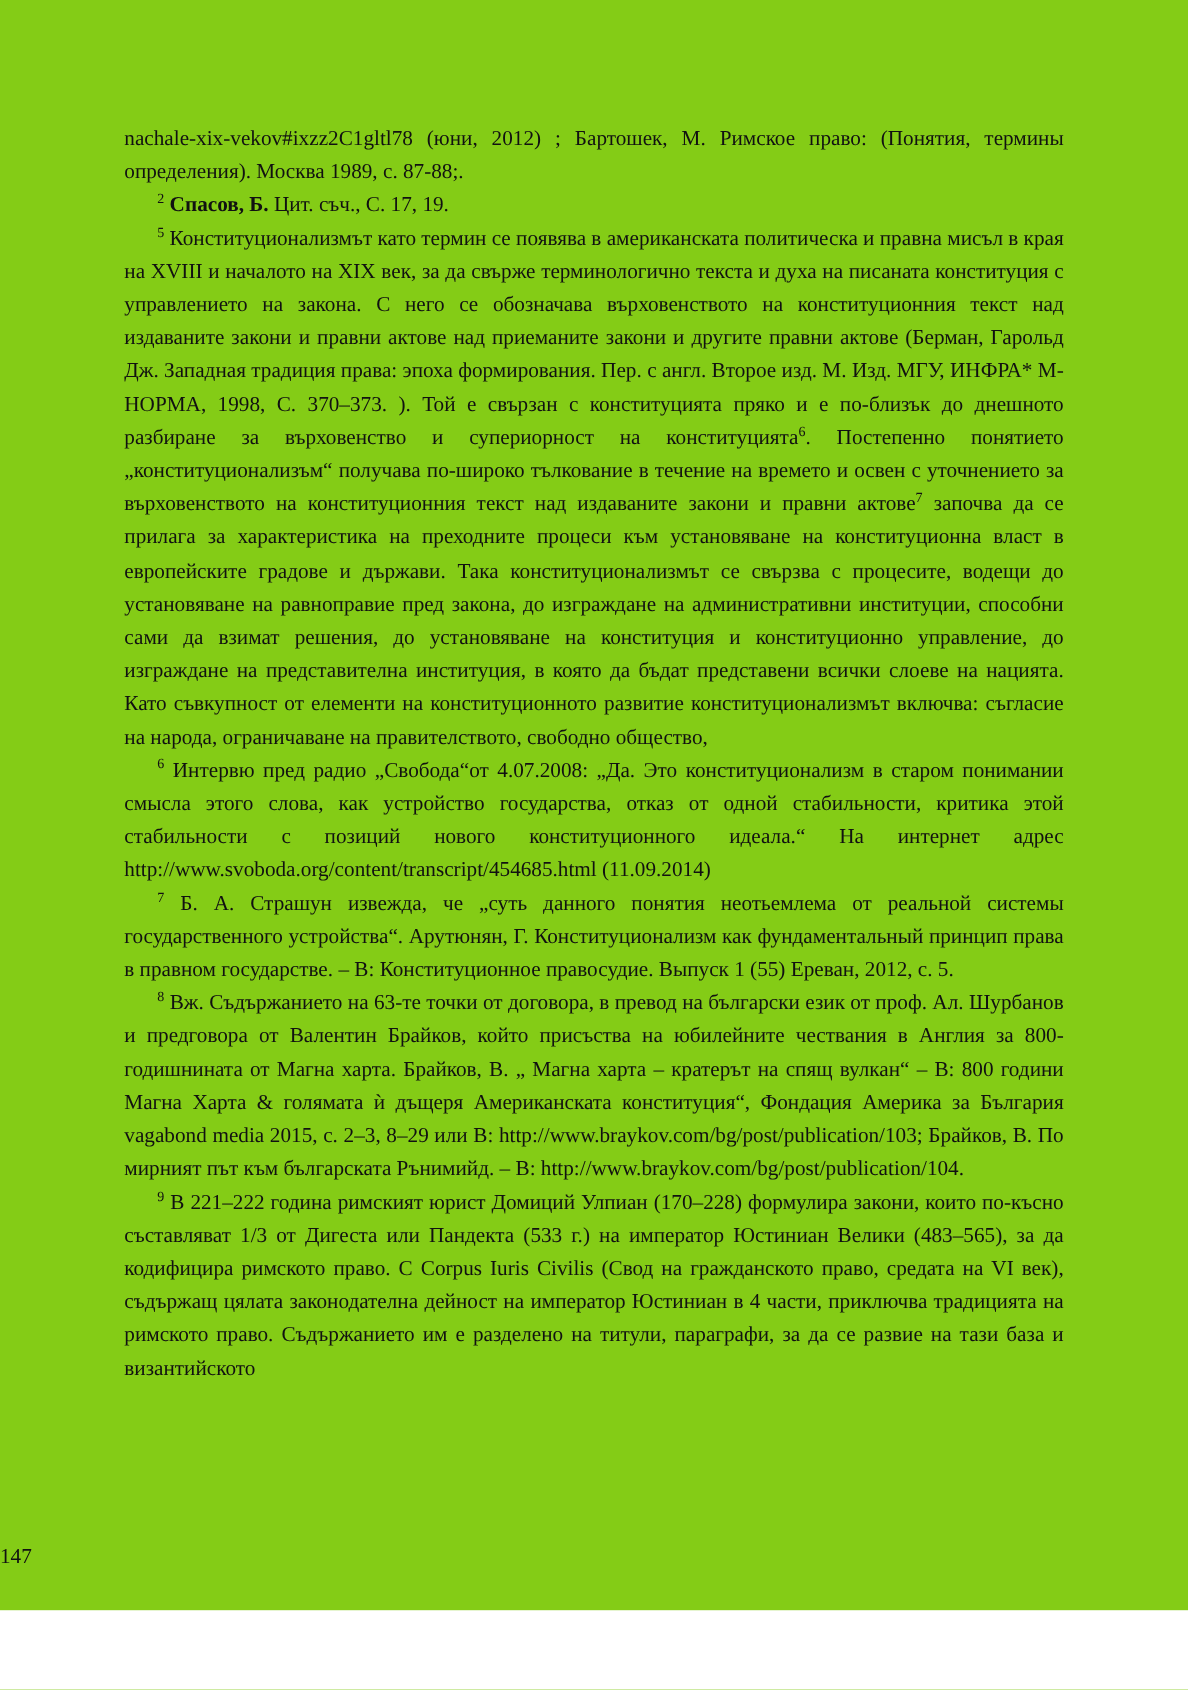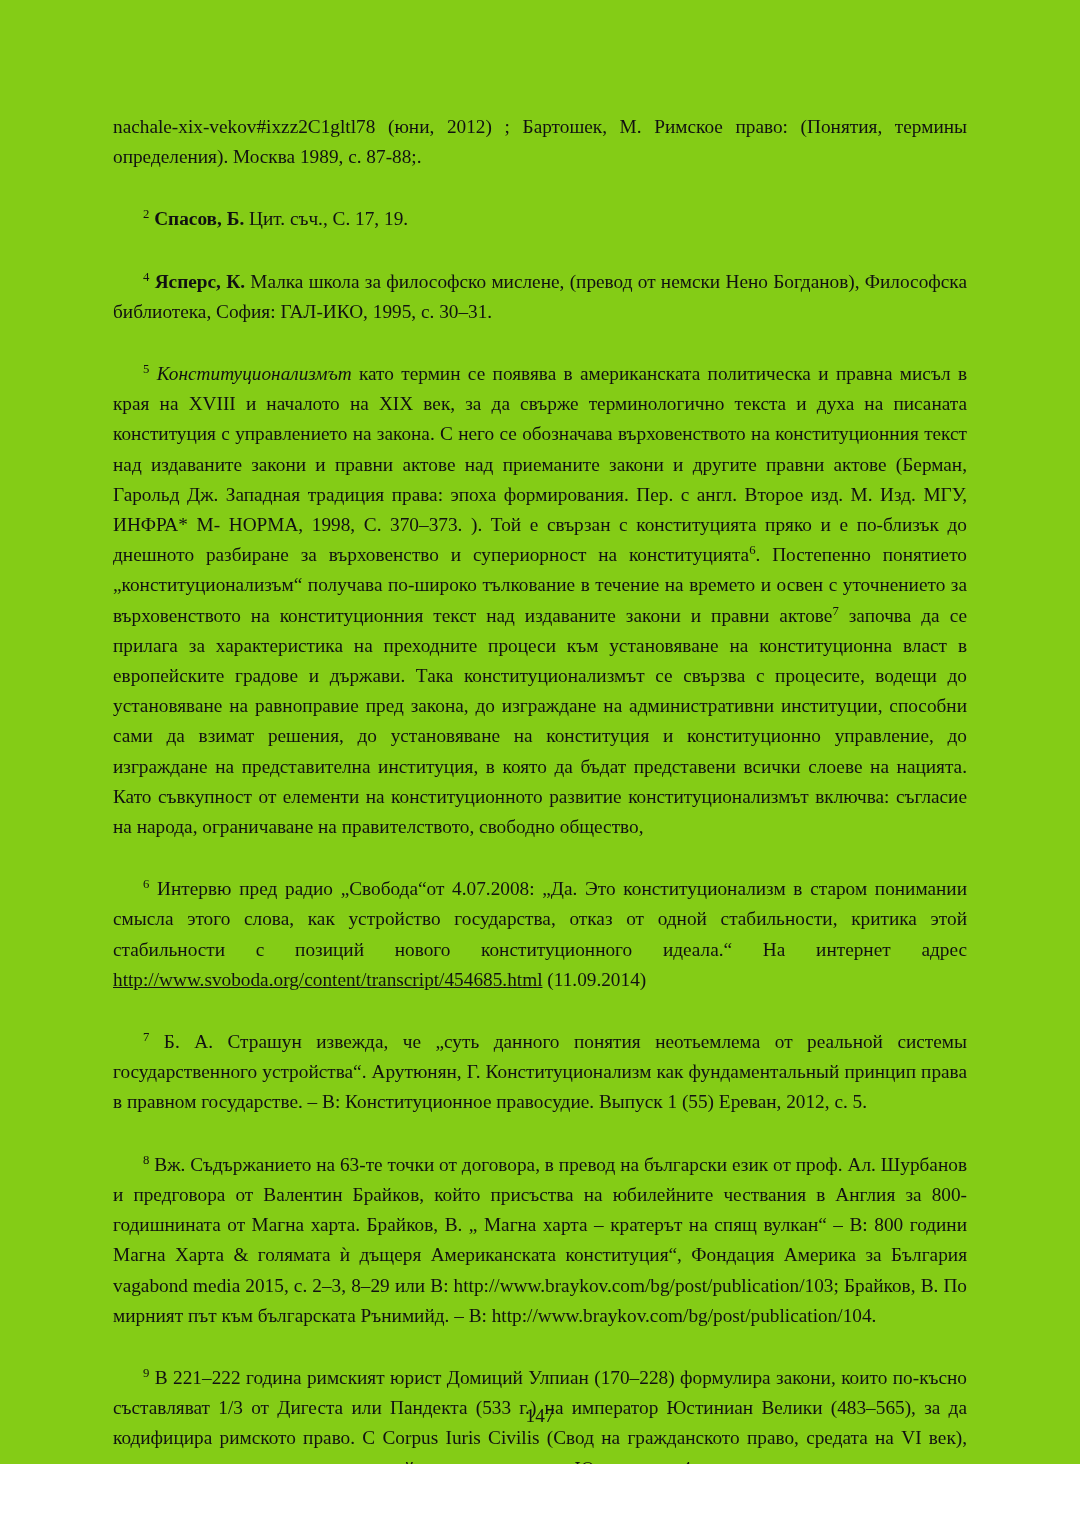--- a/index.html
+++ b/index.html
@@ -33,7 +33,6 @@
   }
   p.indent {
     text-indent: 30px;
-    margin-top: 32px;
   }
   sup {
     font-size: 0.66em;

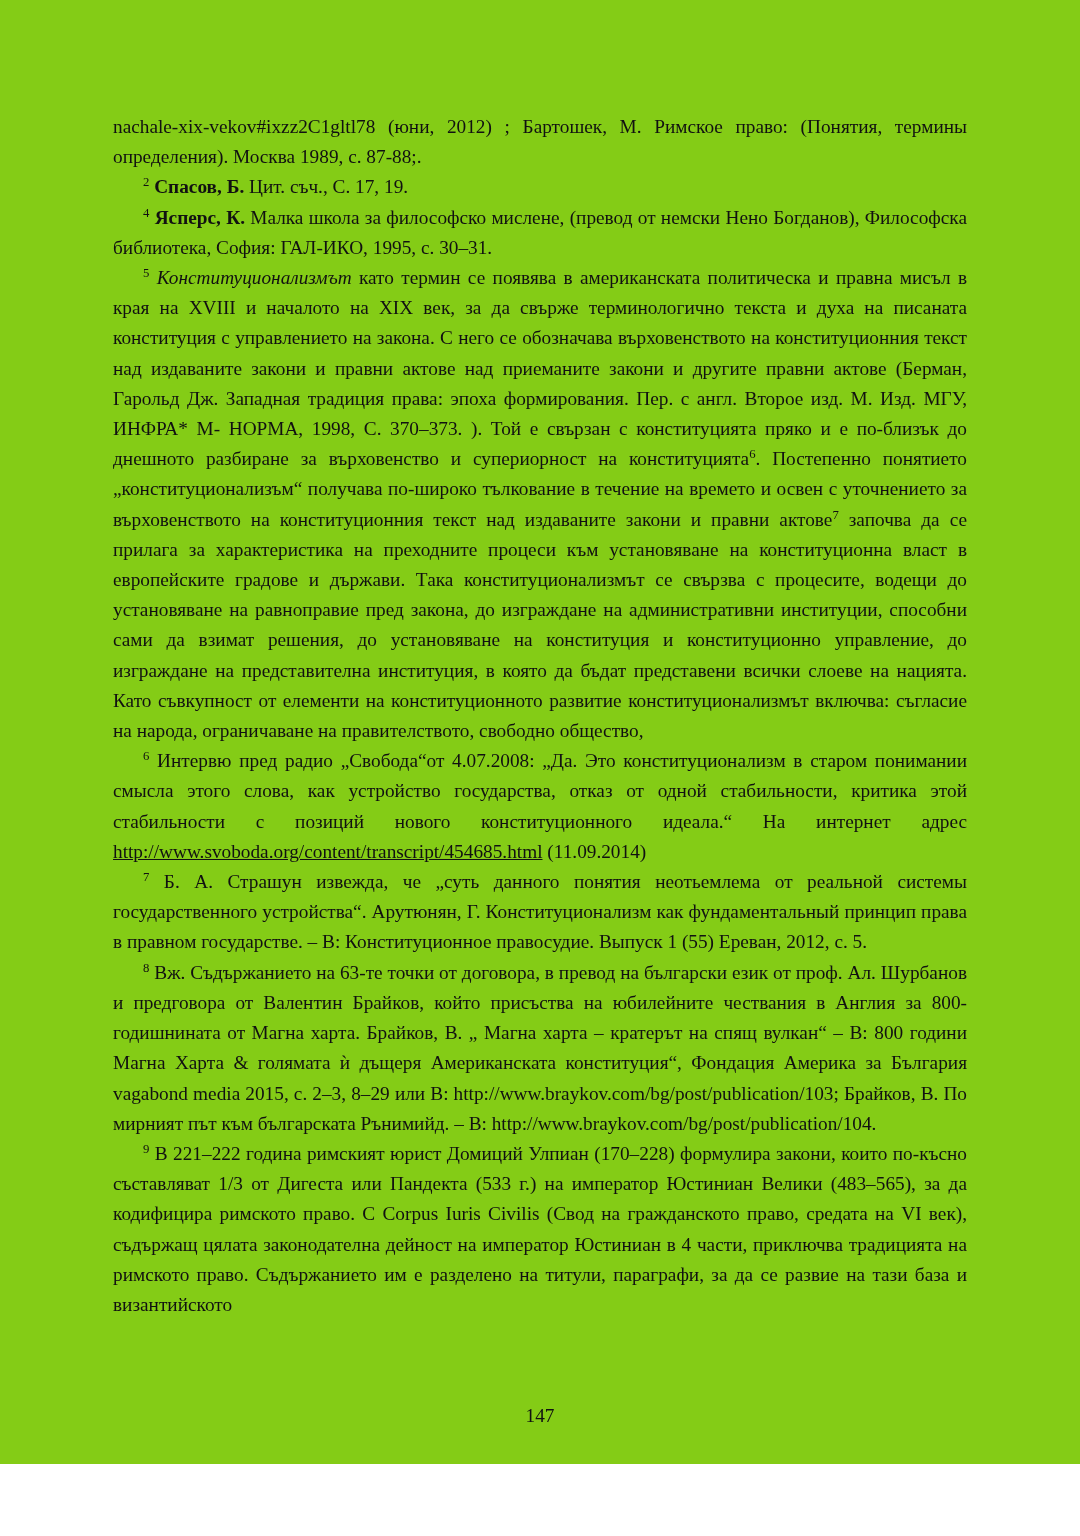--- a/index.html
+++ b/index.html
@@ -69,11 +69,6 @@
     </p>
 
 
-    <p class="indent">
-      <sup>4</sup>
-      <span class="bold">Ясперс, К.</span>
-      <span>Малка школа за философско мислене, (превод от немски Нено Богданов), Философска библиотека, София: ГАЛ-ИКО, 1995, с. 30–31.</span>
-    </p>
 
     <p class="indent">
       <sup>5</sup>

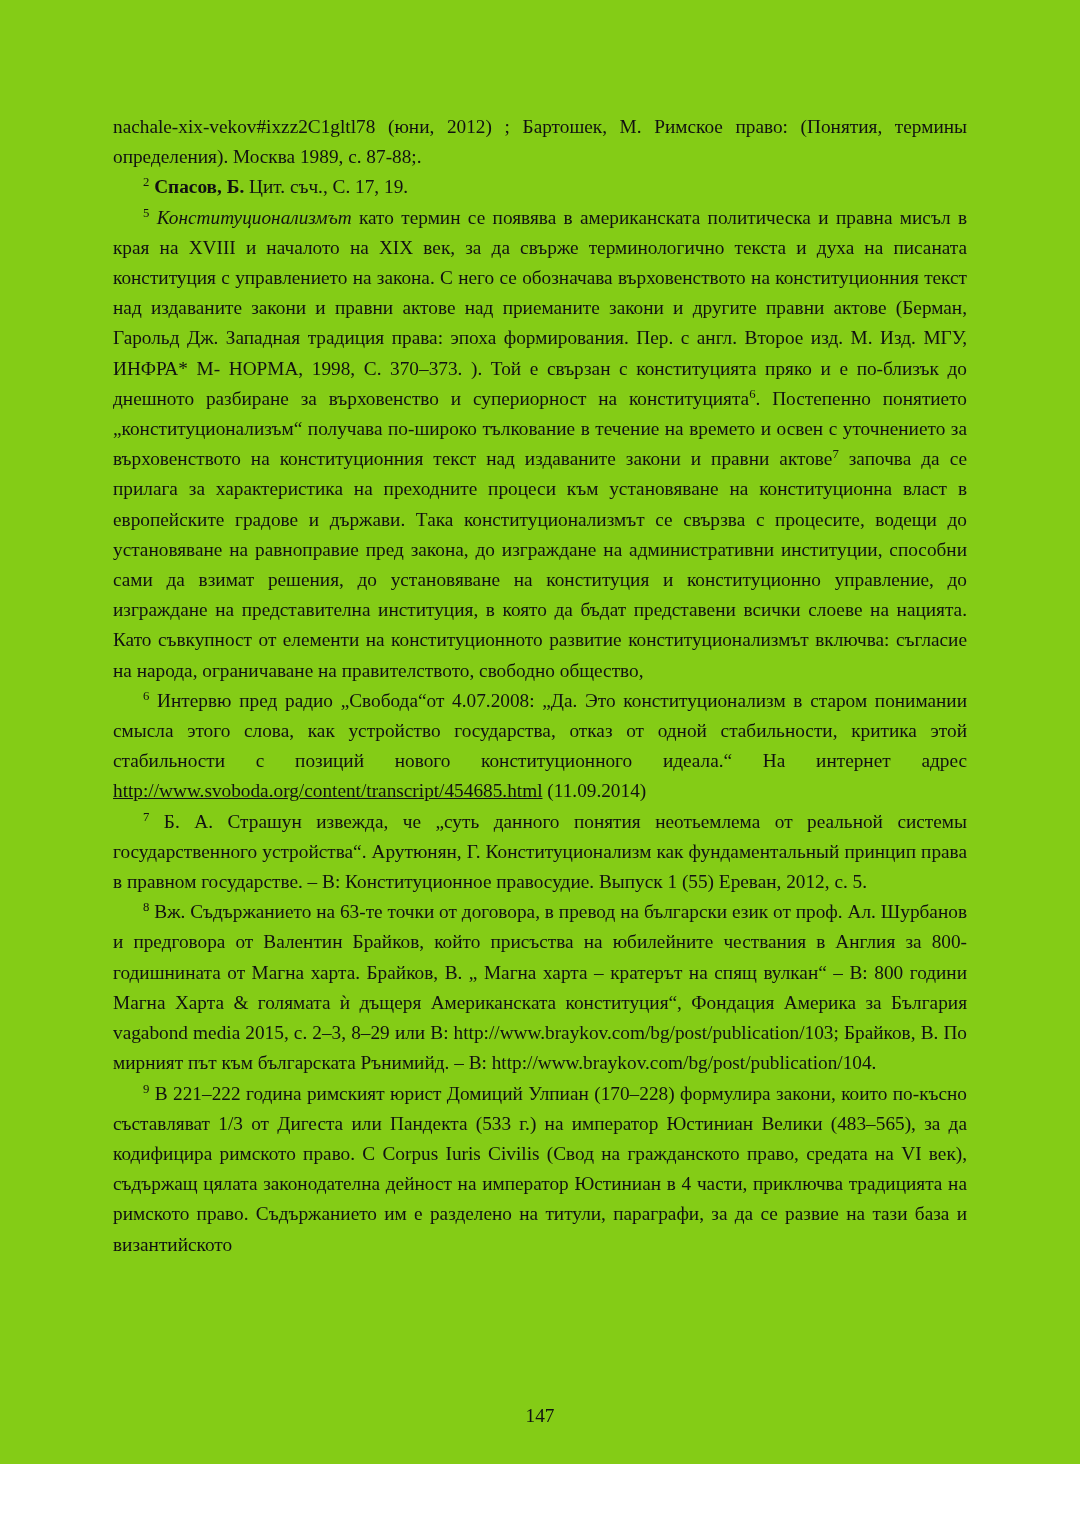--- a/index.html
+++ b/index.html
@@ -40,7 +40,7 @@
     line-height: 0;
   }
   .bold { font-weight: bold; }
-  .italic { font-style: italic; }
+  .italic { }
   .ulink {
     text-decoration: underline;
   }

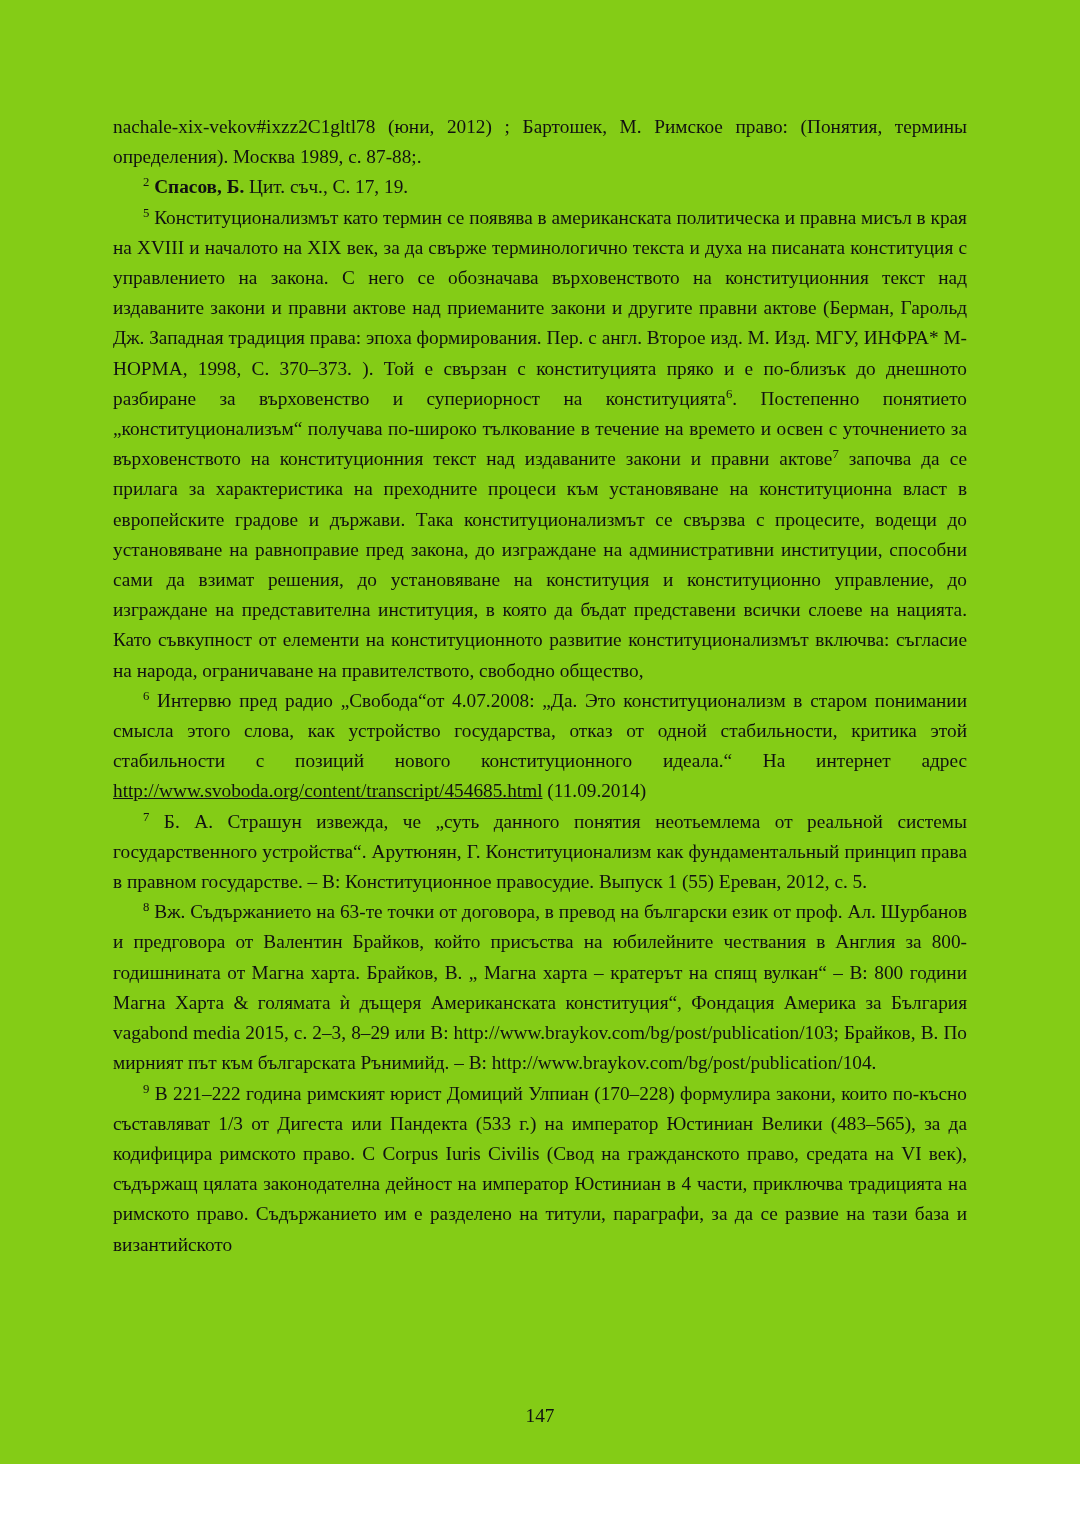--- a/index.html
+++ b/index.html
@@ -42,7 +42,6 @@
   .bold { font-weight: bold; }
   .italic { }
   .ulink {
-    text-decoration: underline;
   }
   .folio {
     position: absolute;

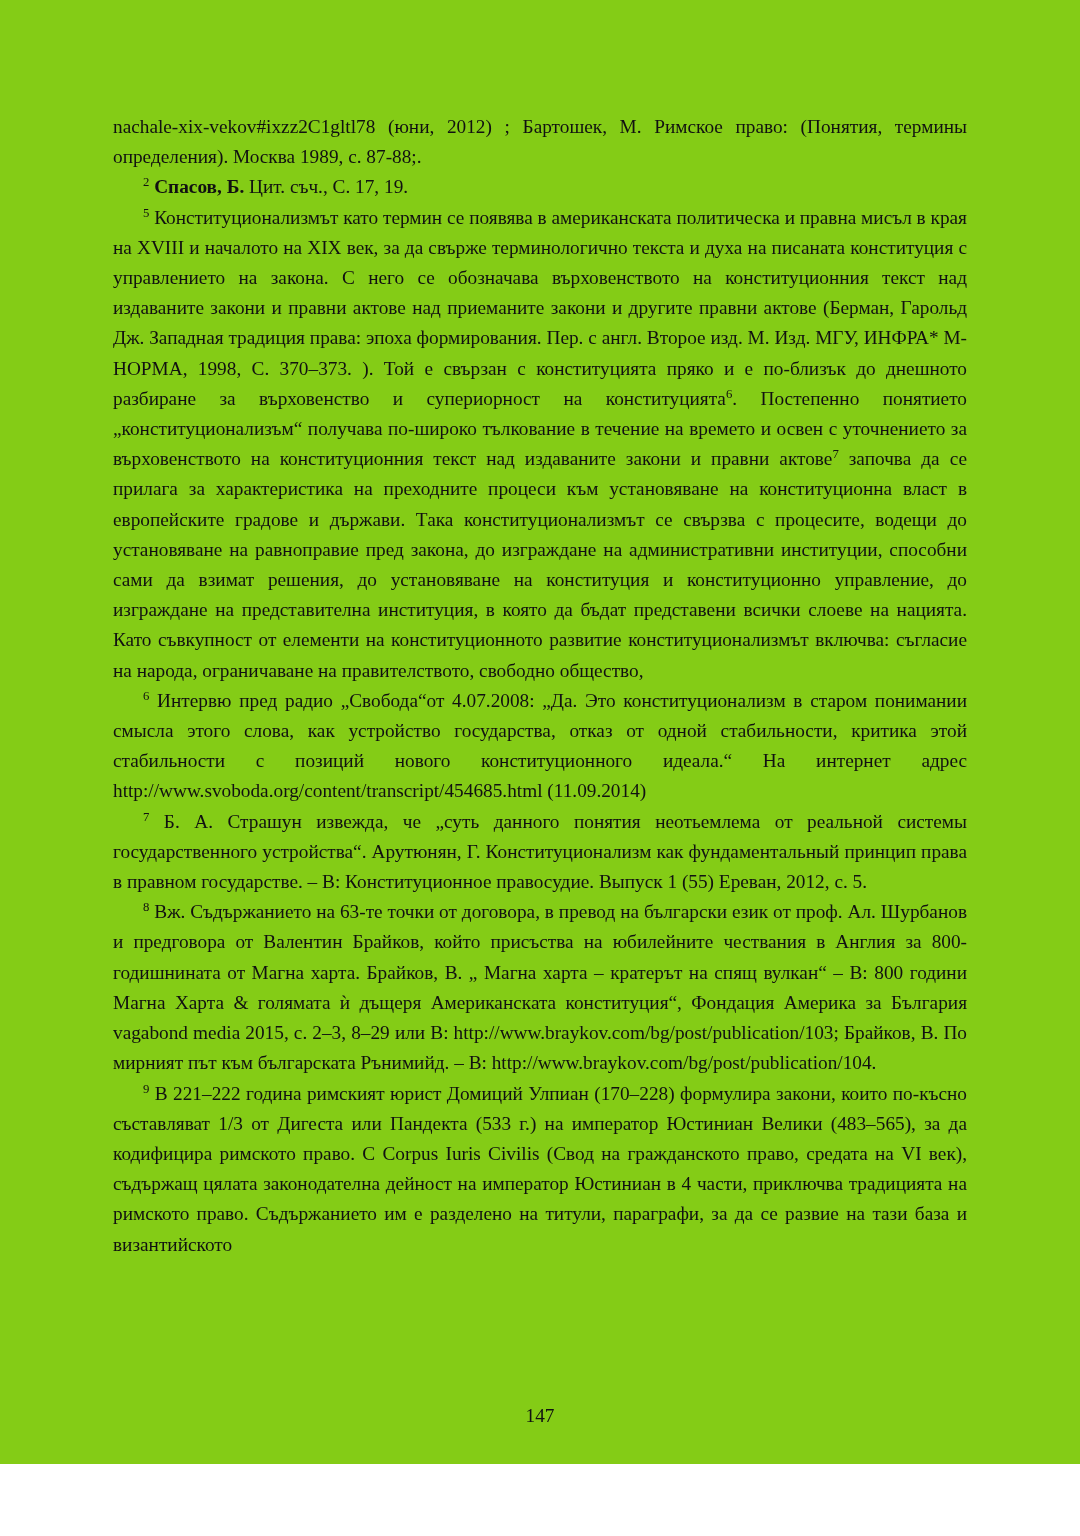--- a/index.html
+++ b/index.html
@@ -48,7 +48,6 @@
     top: 1405px;
     left: 0;
     width: 1080px;
-    text-align: center;
     font-size: 19.3px;
     font-family: "Liberation Serif", "DejaVu Serif", serif;
   }

